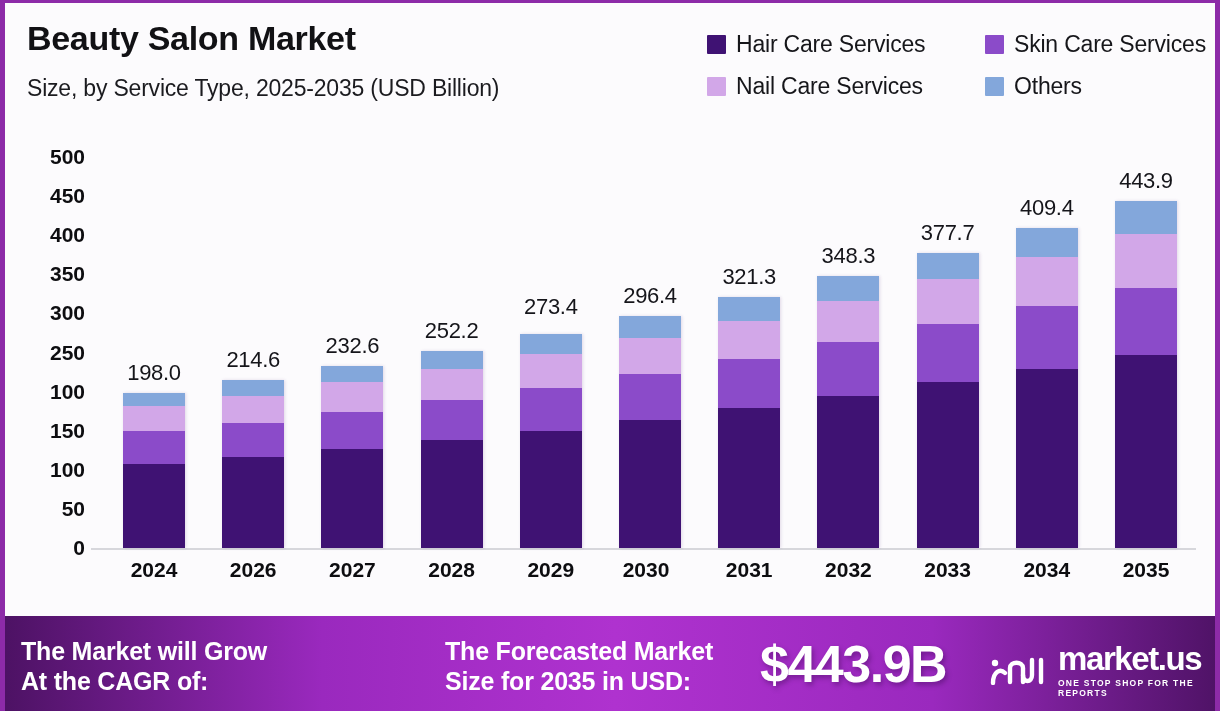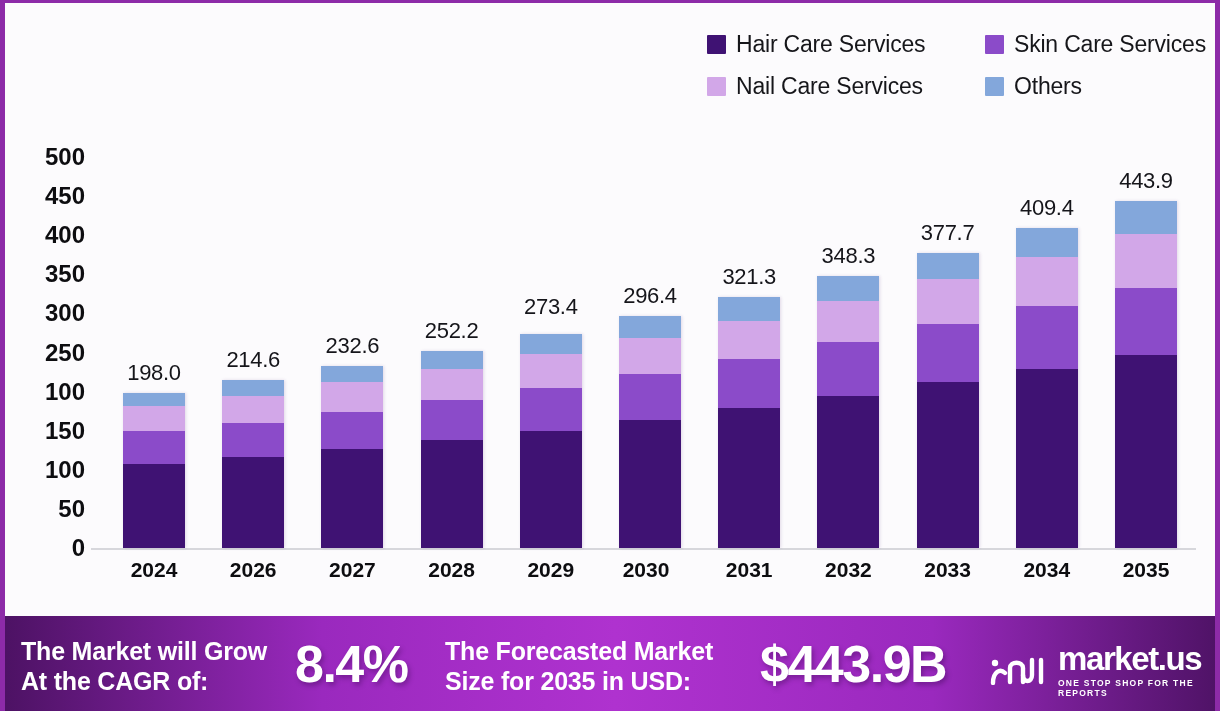--- a/index.html
+++ b/index.html
@@ -113,6 +113,10 @@
 
 <div class="frame">
 
+  <div class="header">
+    <div class="title">Beauty Salon Market</div>
+    <div class="subtitle">Size, by Service Type, 2025-2035 (USD Billion)</div>
+  </div>
 
   <div class="legend">
     <div class="legend-row">

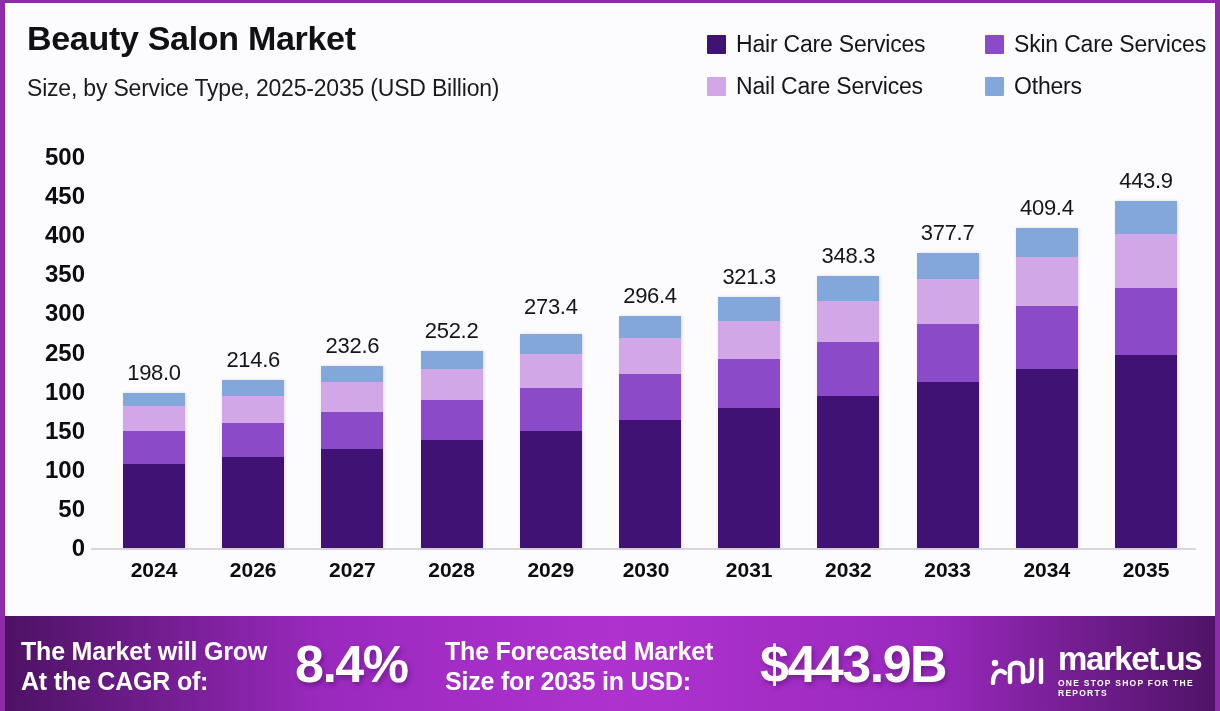--- a/index.html
+++ b/index.html
@@ -46,7 +46,7 @@
   .ylabels{position:absolute;left:0;top:0;width:80px;height:485px;}
   .ytick{
     position:absolute;right:0;width:78px;text-align:right;
-    font-size:24px;font-weight:bold;color:#0d0d10;
+    font-size:21px;font-weight:bold;color:#0d0d10;
     transform:translateY(-50%);
   }
   .baseline{

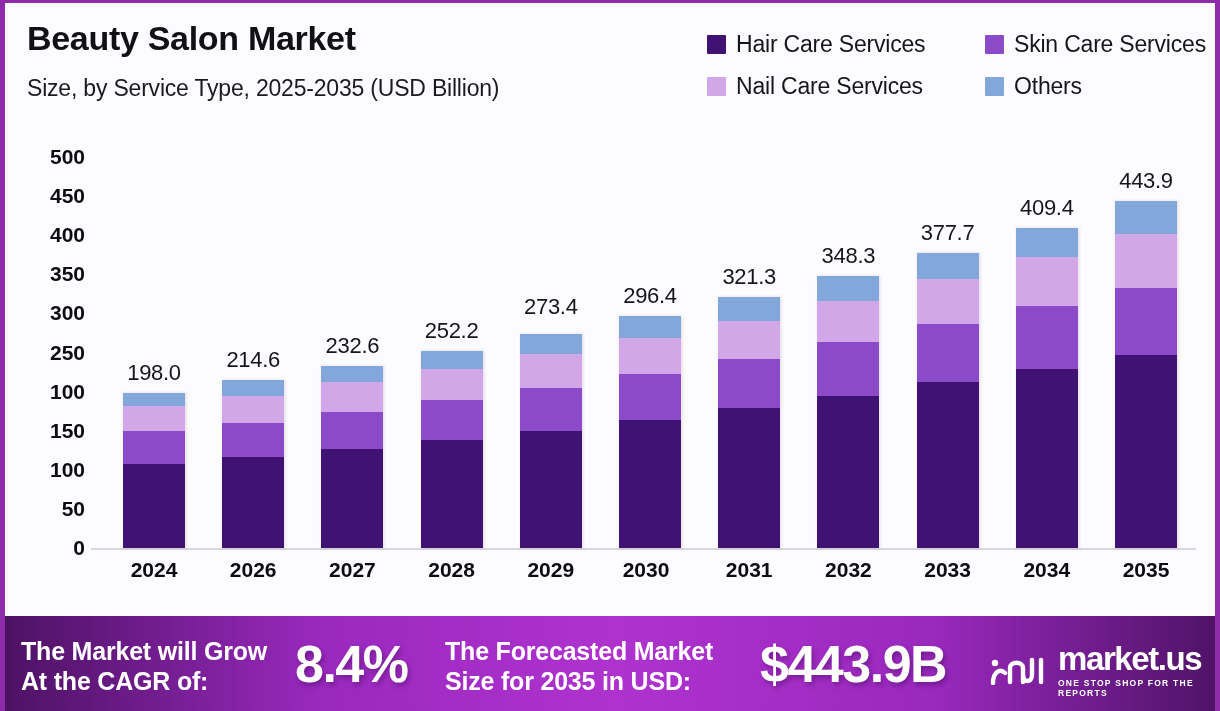--- a/index.html
+++ b/index.html
@@ -275,7 +275,6 @@
   <div class="banner">
     <div class="banner-text b1">The Market will Grow
 At the CAGR of:</div>
-    <div class="banner-big b2">8.4%</div>
     <div class="banner-text b3">The Forecasted Market
 Size for 2035 in USD:</div>
     <div class="banner-big b4">$443.9B</div>

